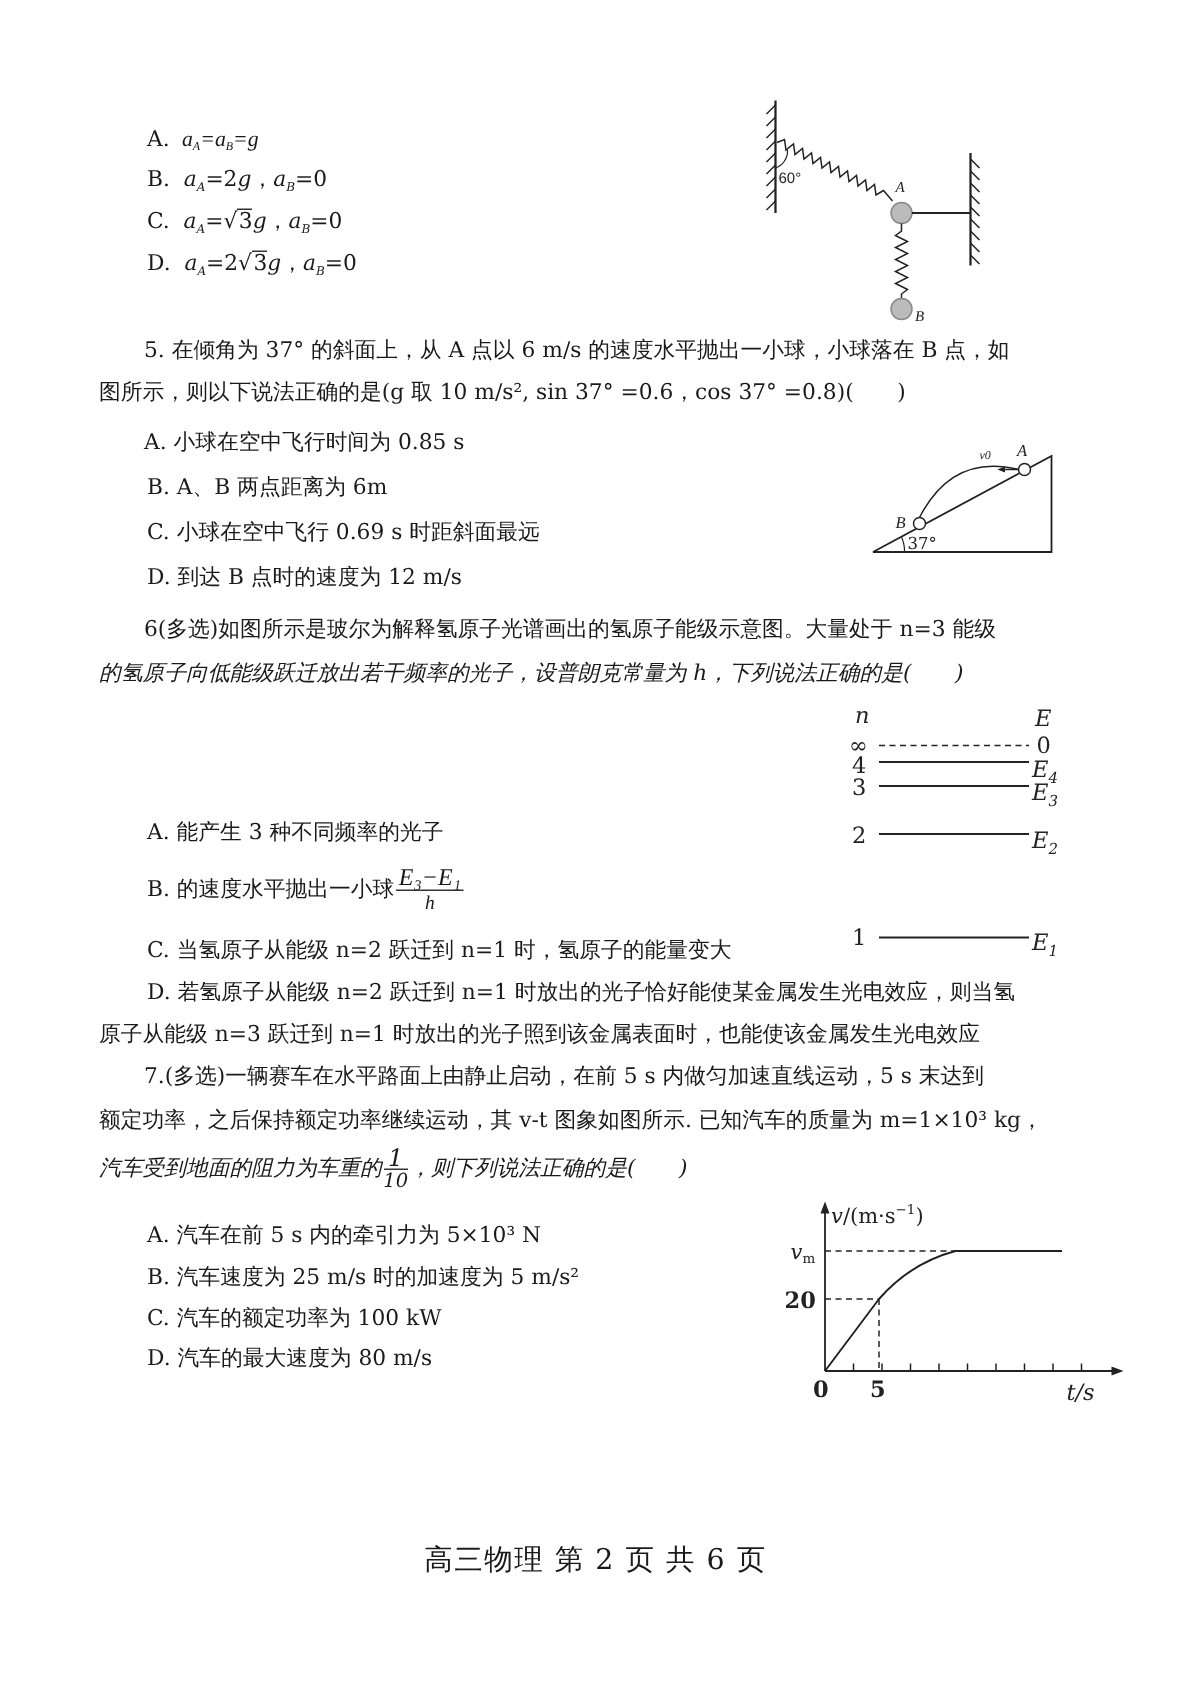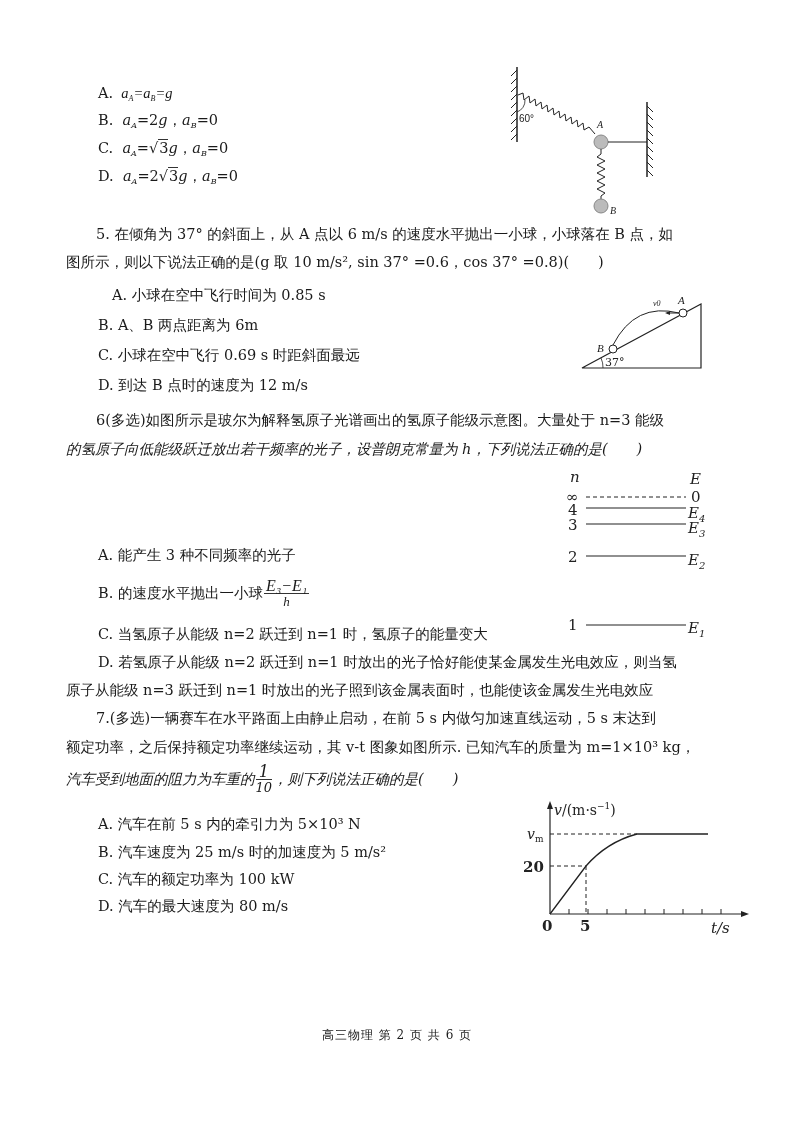--- a/index.html
+++ b/index.html
@@ -77,7 +77,7 @@
 </div>
 <div class="t" style="left:66px;top:253px;">图所示，则以下说法正确的是(g 取 10 m/s², sin 37° =0.6，cos 37° =0.8)(　　)</div>
 
-<div class="t" style="left:112px;top:286px;">
+<div class="t" style="left:96px;top:286px;">
   <span>A.</span>
   <span>小球在空中飞行时间为 0.85 s</span>
 </div>

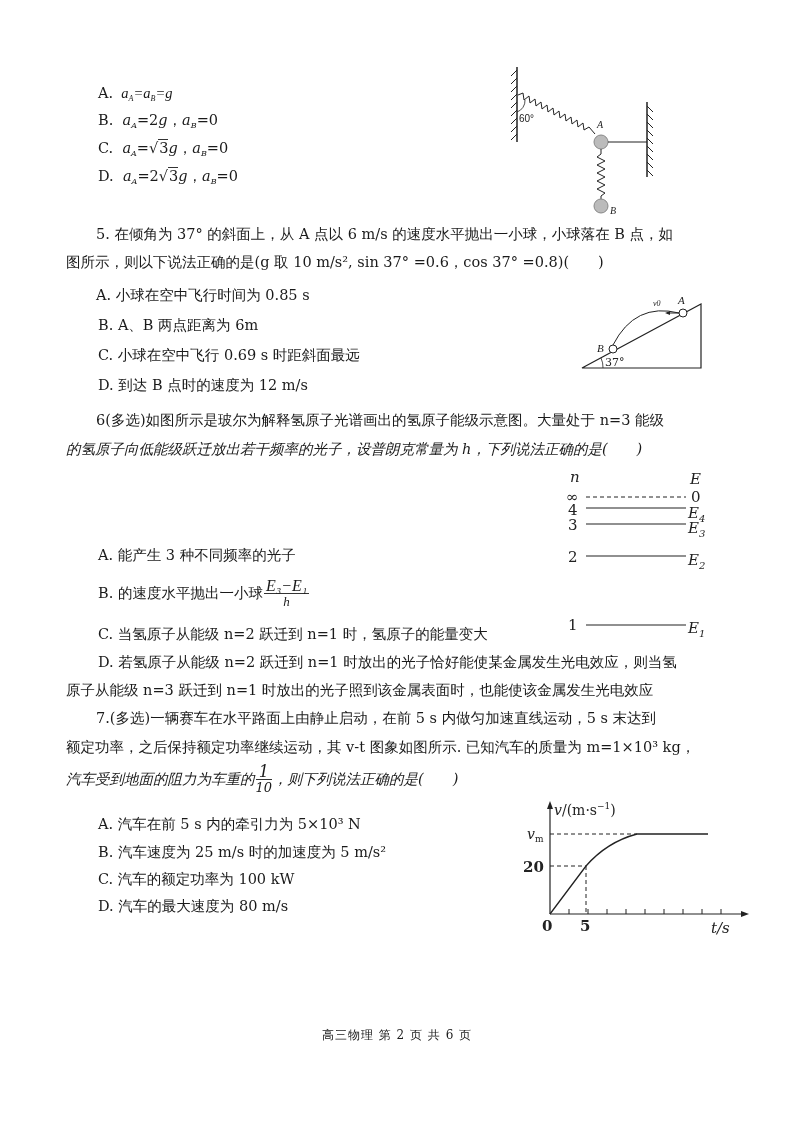--- a/index.html
+++ b/index.html
@@ -13,7 +13,7 @@
   .frac .num { display:block; border-bottom:1px solid #333; padding:0 2px; font-size:16px; }
   .frac .den { display:block; font-size:13px; }
   svg { position:absolute; }
-  .footer { position:absolute; left:0; width:794px; top:1027px; text-align:center; font-size:12px; letter-spacing:1px; }
+  .footer { position:absolute; left:0; width:794px; top:1027px; text-align:center; font-size:19px; letter-spacing:1px; }
 </style>
 </head>
 <body>

